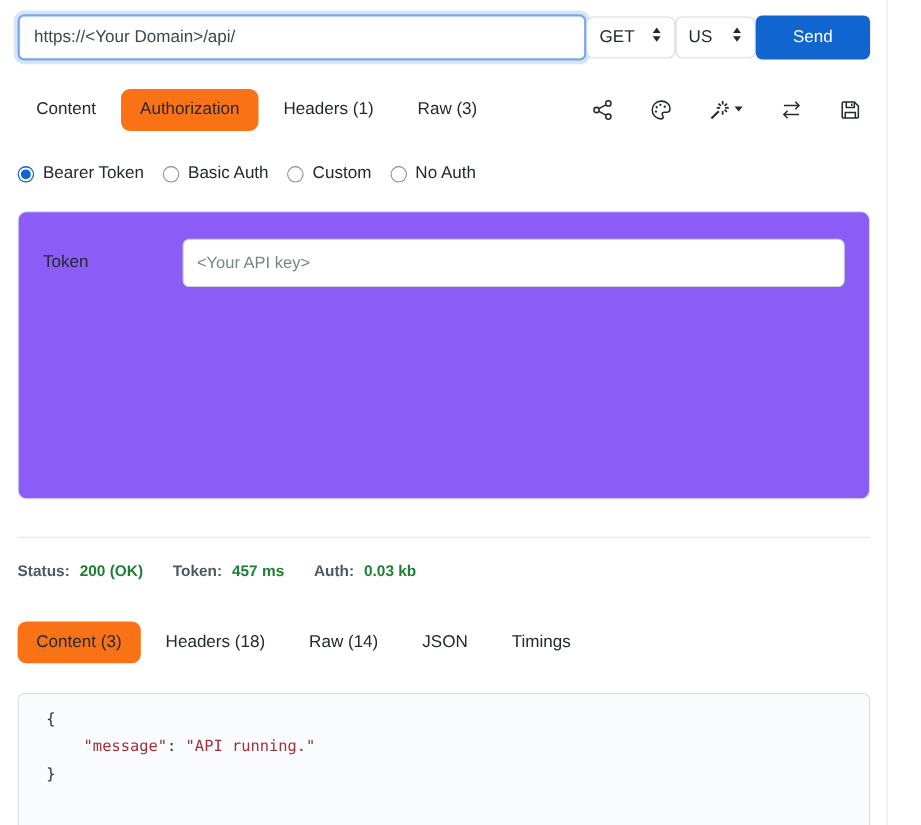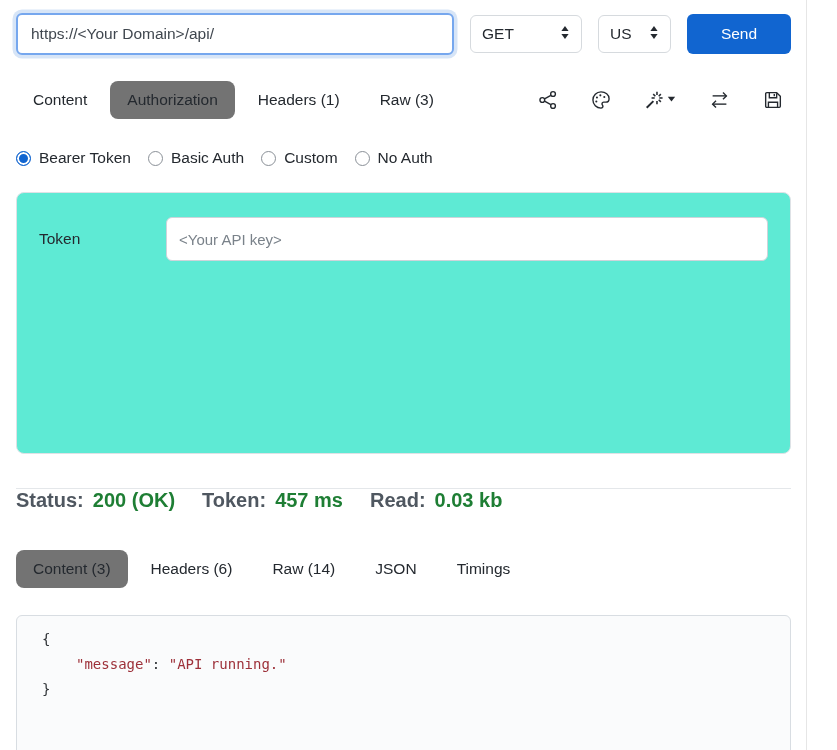--- a/index.html
+++ b/index.html
@@ -13,7 +13,7 @@
   .right-line { position:absolute; left:806px; top:0; width:1px; height:750px; background:#e6e6e6; }
 
   
-  .request-bar { display:flex; gap:16px; margin-top:13px; height:42px; align-items:stretch; }
+  .request-bar { display:flex; gap:0; margin-top:13px; height:42px; align-items:stretch; }
   .url-input {
     flex:1; min-width:0; border:2px solid #76a7ee; border-radius:6px;
     box-shadow:0 0 0 3.5px rgba(17,101,208,.17);

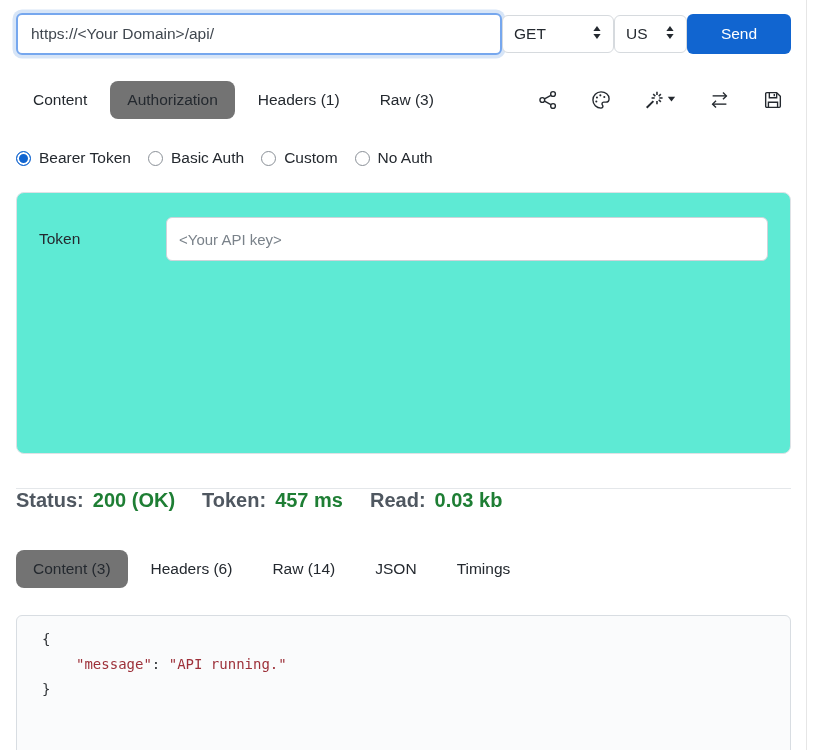--- a/index.html
+++ b/index.html
@@ -25,7 +25,7 @@
     border:1px solid #d6dade; border-radius:6px; padding:0 11px; margin:2px 0;
     font-size:15.5px; color:#24292f; cursor:pointer; background:#fff;
   }
-  .select-method { width:112px; }
+  .select-method { width:81px; }
   .select-region { width:73px; }
   .send-btn {
     width:104px; margin:1px 0; border:none; border-radius:6px;

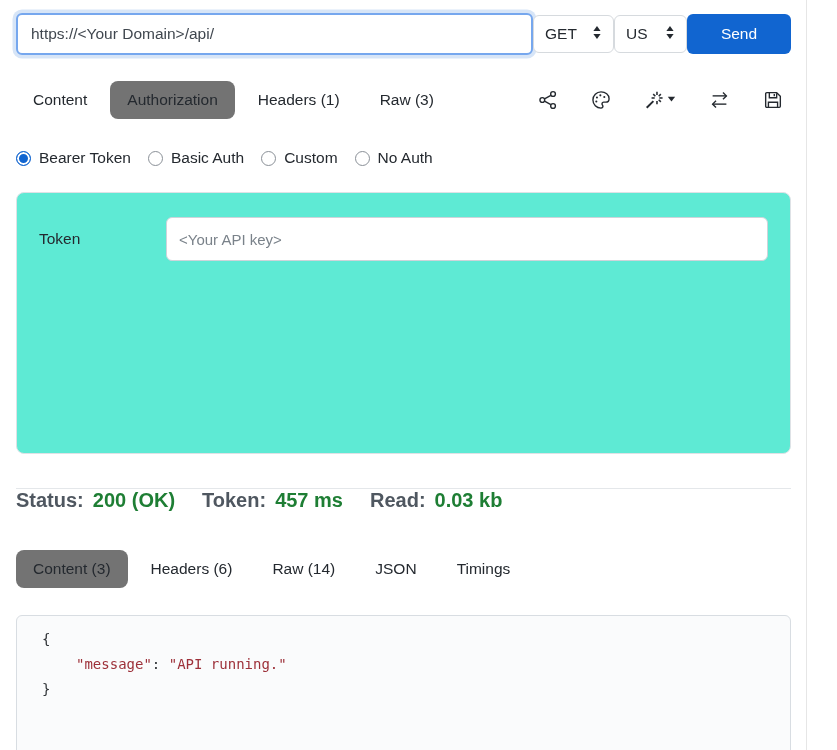--- a/index.html
+++ b/index.html
@@ -40,7 +40,7 @@
     border-radius:8px; color:#24292f; cursor:pointer; margin-right:6px;
     font-family:Liberation Sans, sans-serif; white-space:nowrap;
   }
-  .tab.active { background:#737373; }
+  .tab.active { background:#f97316; }
   .icon-group { margin-left:auto; display:flex; align-items:center; gap:31px; padding-right:7px; }
   .tool-icon { display:flex; align-items:center; cursor:pointer; }
   .tool-icon svg { display:block; }

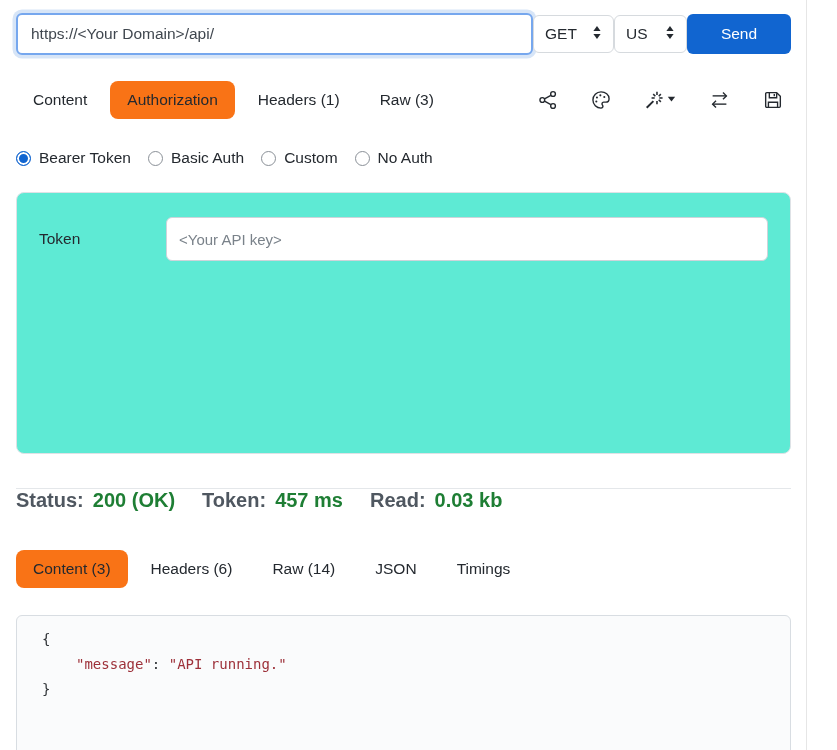--- a/index.html
+++ b/index.html
@@ -60,7 +60,7 @@
   
   .card {
     margin-top:25px; height:262px; border:1px solid #dee2e6; border-radius:8px;
-    padding:24px 22px; background:#5eead4;
+    padding:24px 22px; background:#8b5cf6;
   }
   .token-row { display:flex; align-items:center; }
   .token-label { width:127px; flex-shrink:0; font-size:15.5px; color:#24292f; }

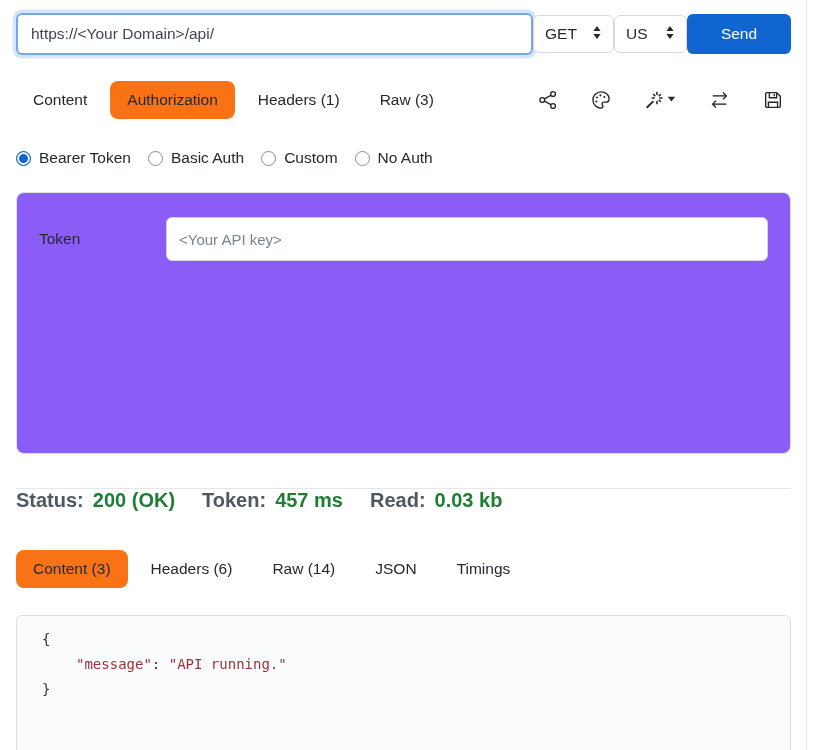--- a/index.html
+++ b/index.html
@@ -78,7 +78,7 @@
   .divider { margin:34px 0 0; border:none; border-top:1px solid #e4e7ea; }
 
   
-  .status-row { display:flex; align-items:baseline; font-size:20px; }
+  .status-row { margin-top:22px; display:flex; align-items:baseline; font-size:14px; }
   .status-label { color:#4f5760; font-weight:600; margin-right:9px; }
   .status-value { color:#1e7e34; font-weight:700; margin-right:27px; }
 

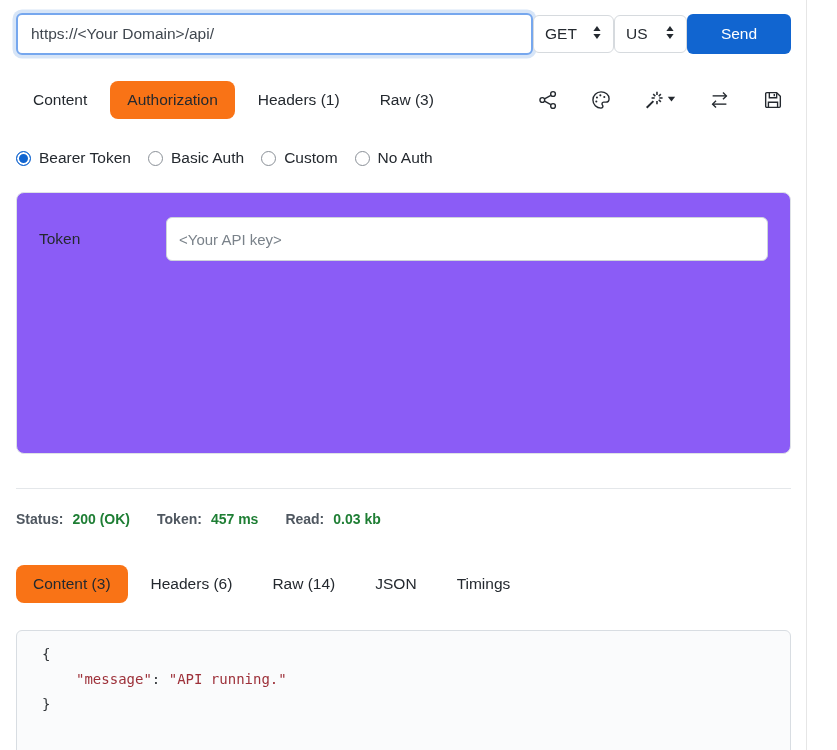--- a/index.html
+++ b/index.html
@@ -217,7 +217,7 @@
     <span class="status-value">200 (OK)</span>
     <span class="status-label">Token:</span>
     <span class="status-value">457 ms</span>
-    <span class="status-label">Read:</span>
+    <span class="status-label">Auth:</span>
     <span class="status-value">0.03 kb</span>
   </div>
 

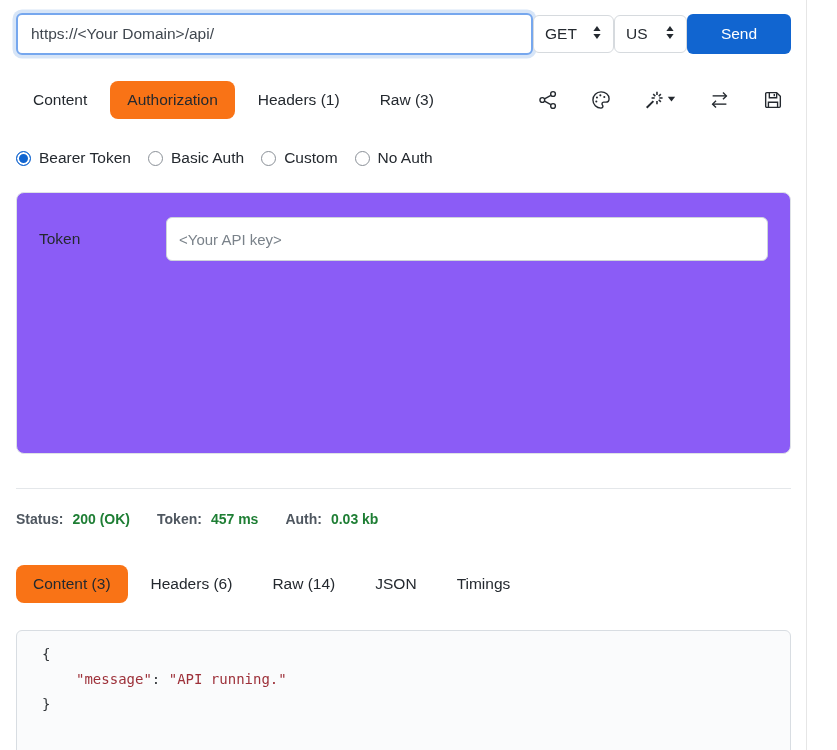--- a/index.html
+++ b/index.html
@@ -223,7 +223,7 @@
 
   <div class="tabs-row response-tabs">
     <button class="tab active">Content (3)</button>
-    <button class="tab">Headers (6)</button>
+    <button class="tab">Headers (18)</button>
     <button class="tab">Raw (14)</button>
     <button class="tab">JSON</button>
     <button class="tab">Timings</button>

